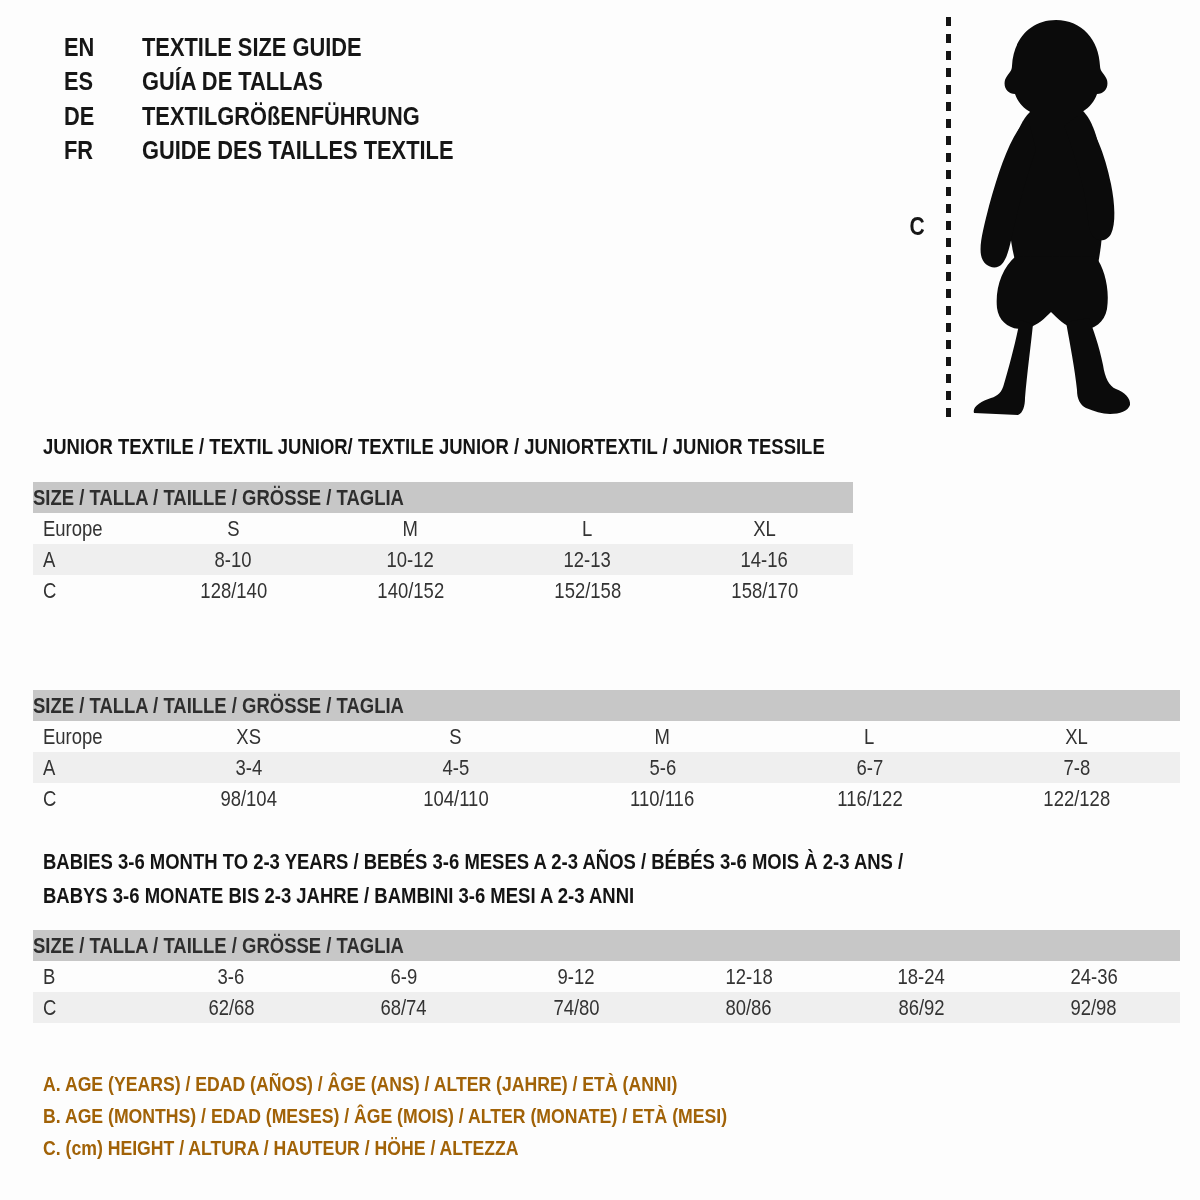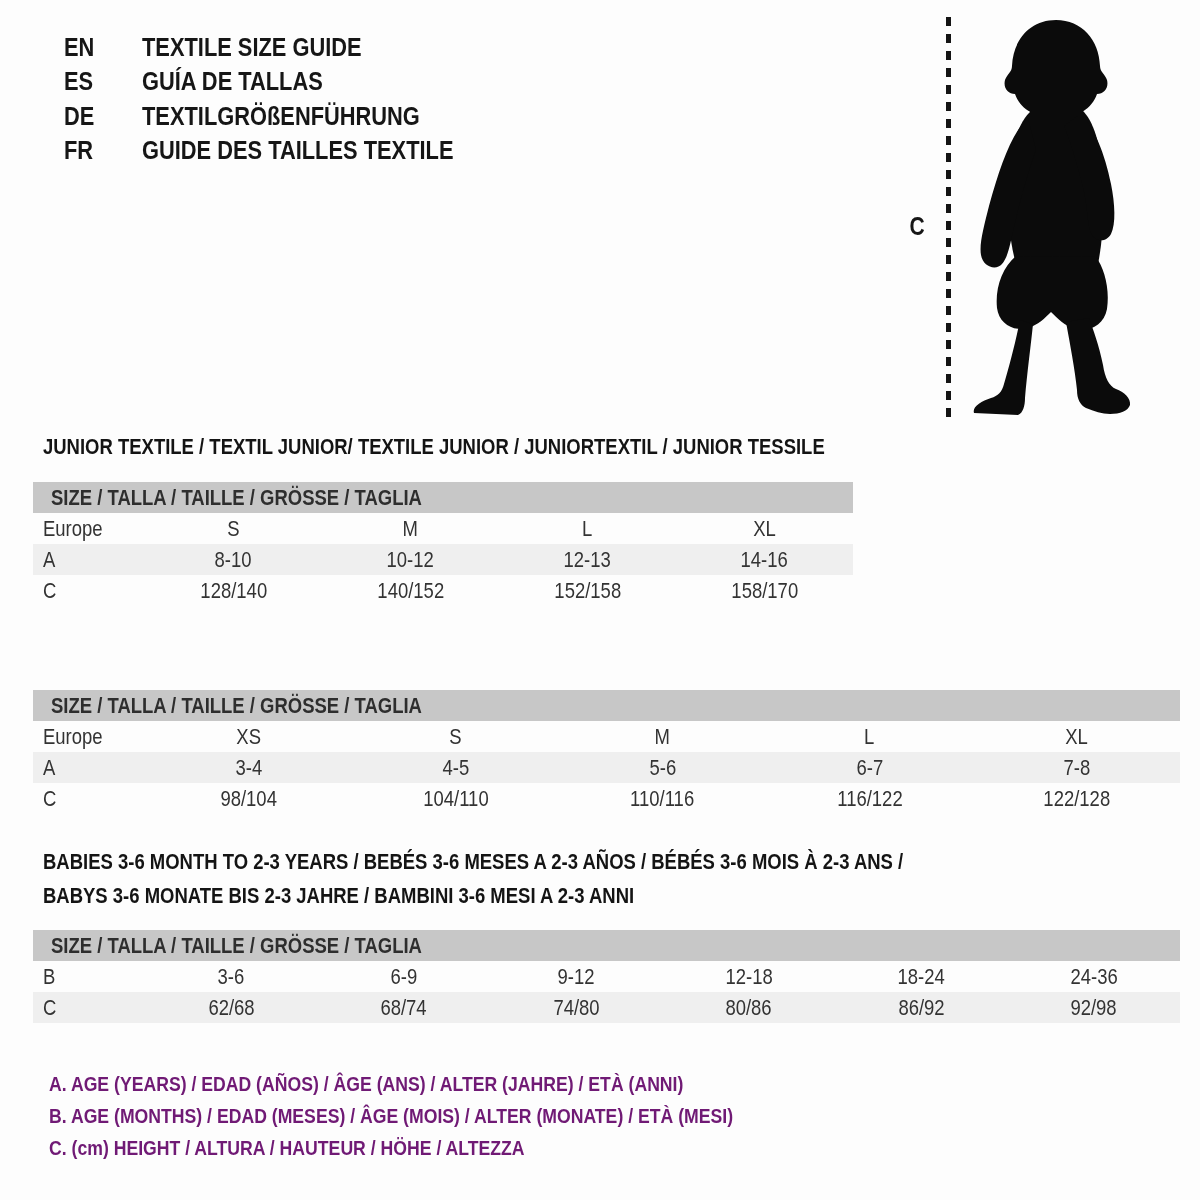--- a/index.html
+++ b/index.html
@@ -47,7 +47,7 @@
   .w-wide{width:1147px;}
   .thead{
     height:31px;line-height:31px;background:var(--header-bg);
-    padding-left:18px;font-weight:700;color:#2e2e2e;font-size:22px;
+    padding-left:0;font-weight:700;color:#2e2e2e;font-size:22px;
   }
   .trow{display:flex;height:31px;align-items:center;text-decoration:underline;}
   .trow.shaded{background:var(--alt-bg);}

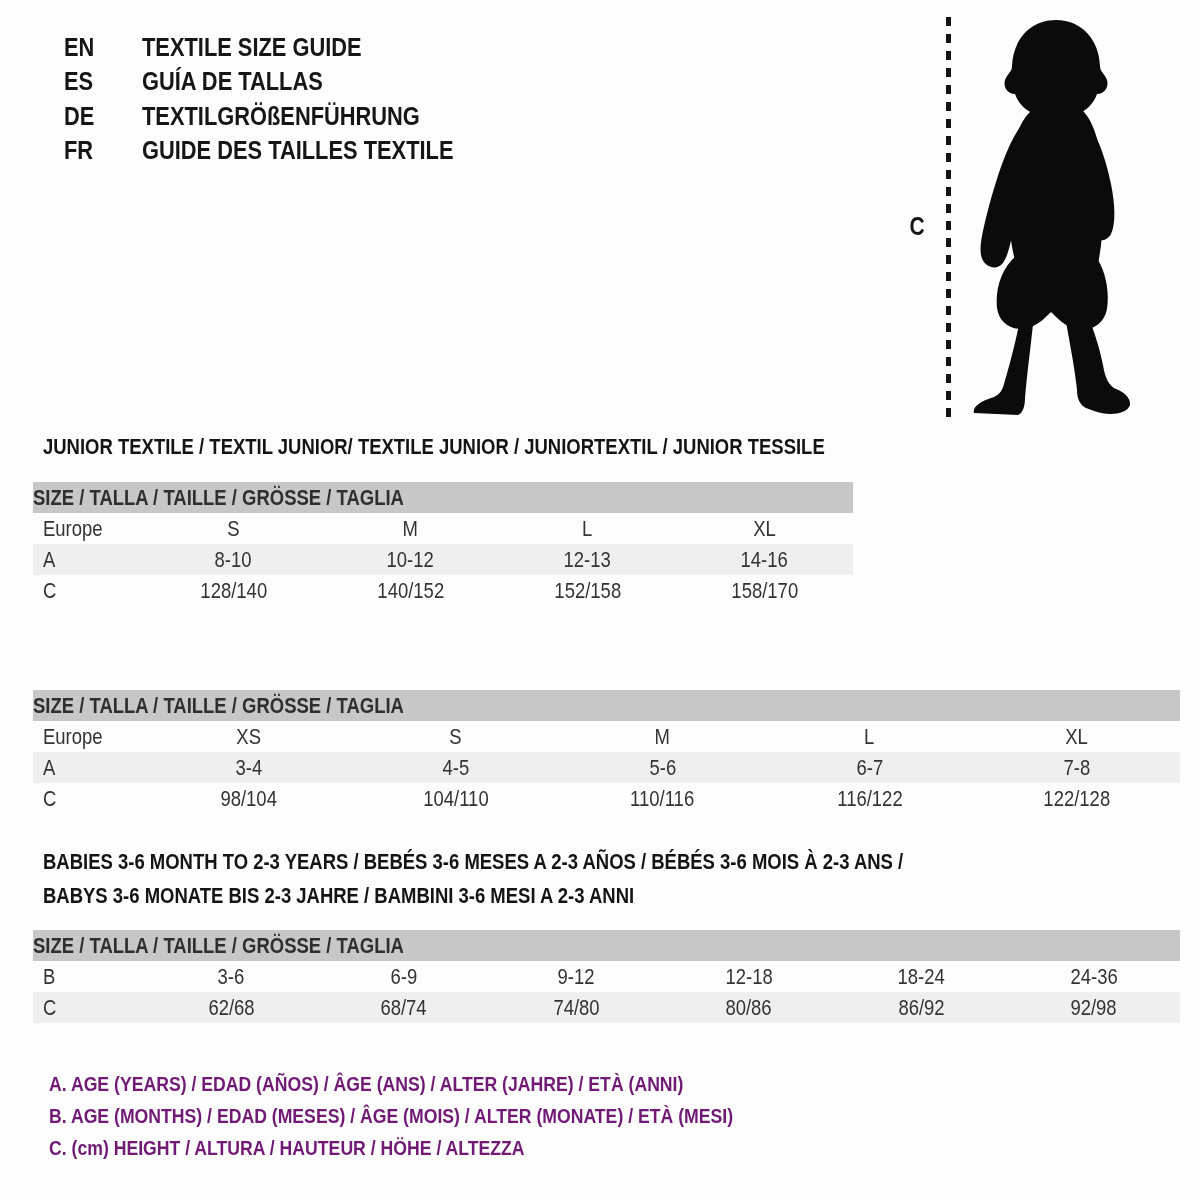--- a/index.html
+++ b/index.html
@@ -58,7 +58,7 @@
   .babies-line{position:absolute;left:43px;font-weight:700;font-size:22px;color:#141414;}
 
   
-  .footnote{position:absolute;left:49px;font-weight:700;font-size:21px;color:#701a75;}
+  .footnote{position:absolute;left:43px;font-weight:700;font-size:21px;color:#a16207;}
 </style>
 </head>
 <body>

